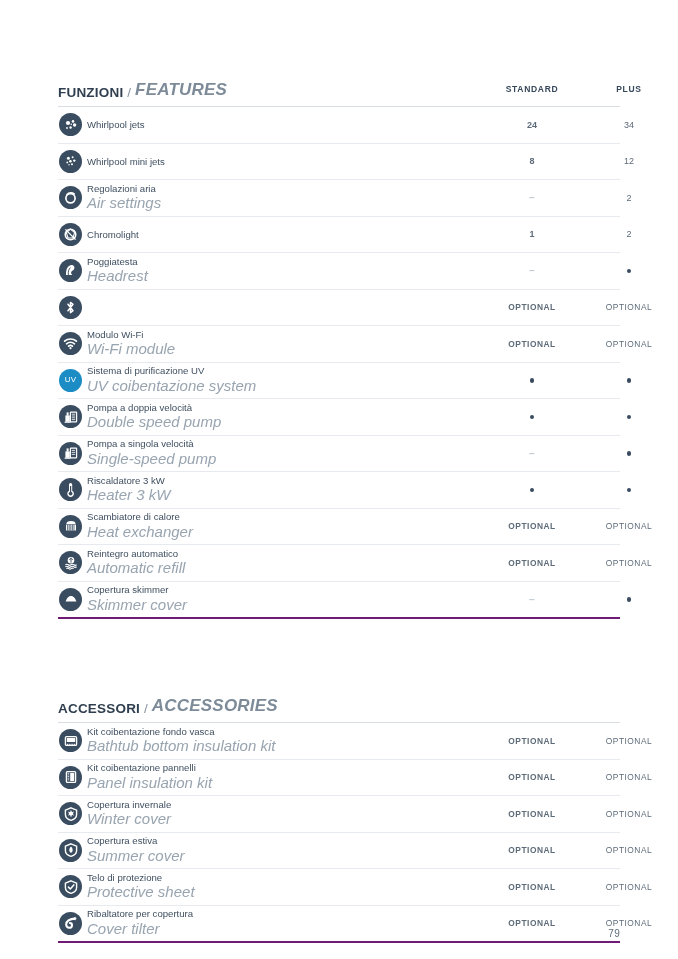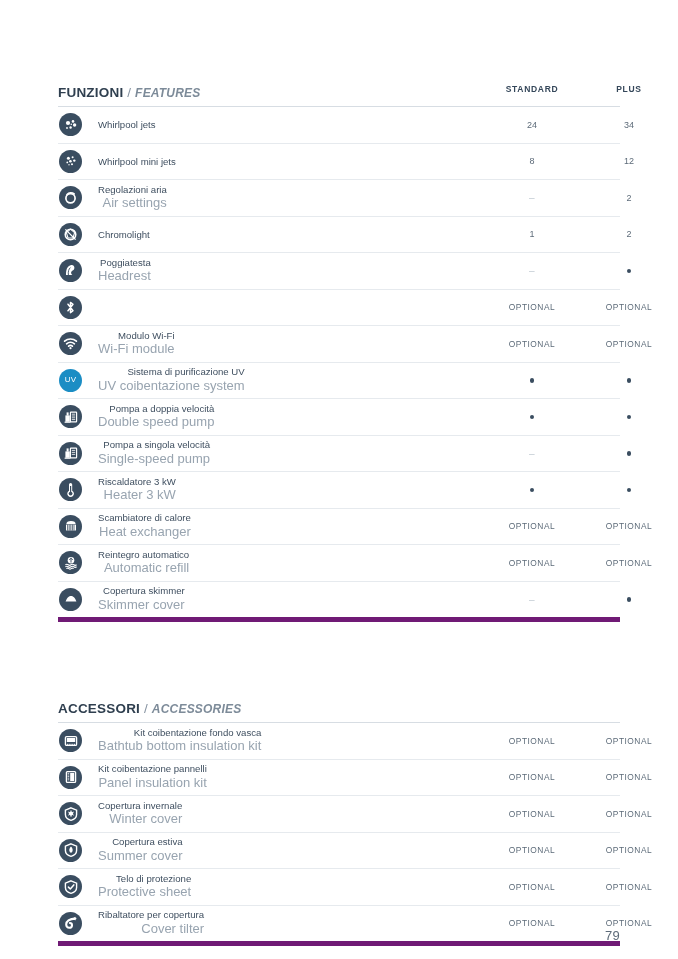--- a/index.html
+++ b/index.html
@@ -54,7 +54,7 @@
     margin: 0 4px;
   }
   .sec-title-en {
-    font-size: 12px;
+    font-size: 17px;
     font-weight: bold;
     font-style: italic;
     color: #7d8b99;

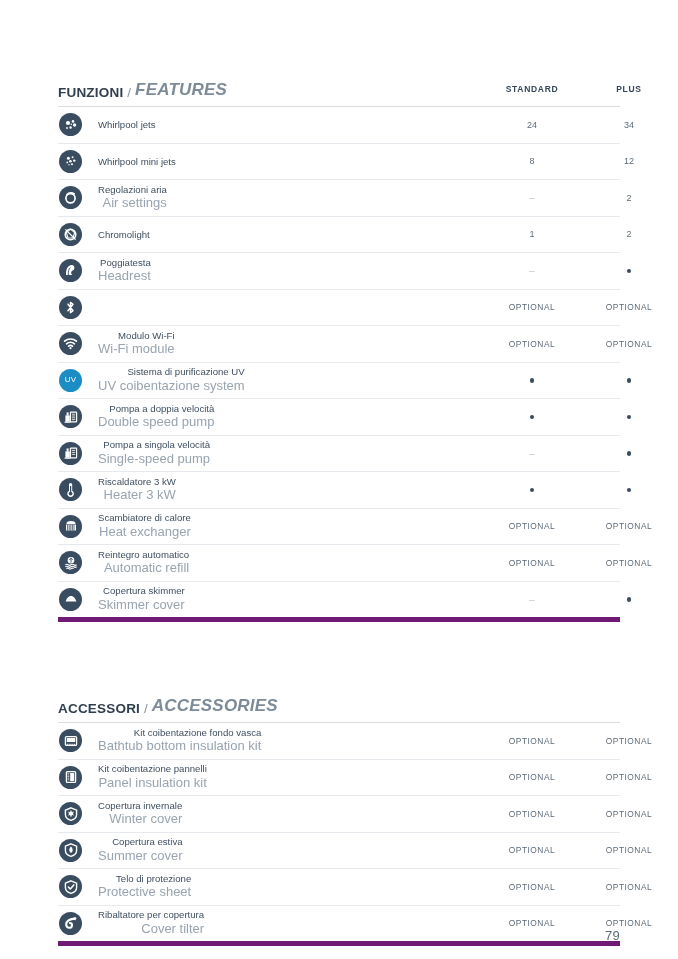--- a/index.html
+++ b/index.html
@@ -113,10 +113,9 @@
   }
 
   .labels {
-    margin-left: 16px;
+    margin-left: 5px;
     line-height: 1.18;
     padding-bottom: 1px;
-    text-align: right;
   }
   .lbl-it {
     font-size: 9.6px;

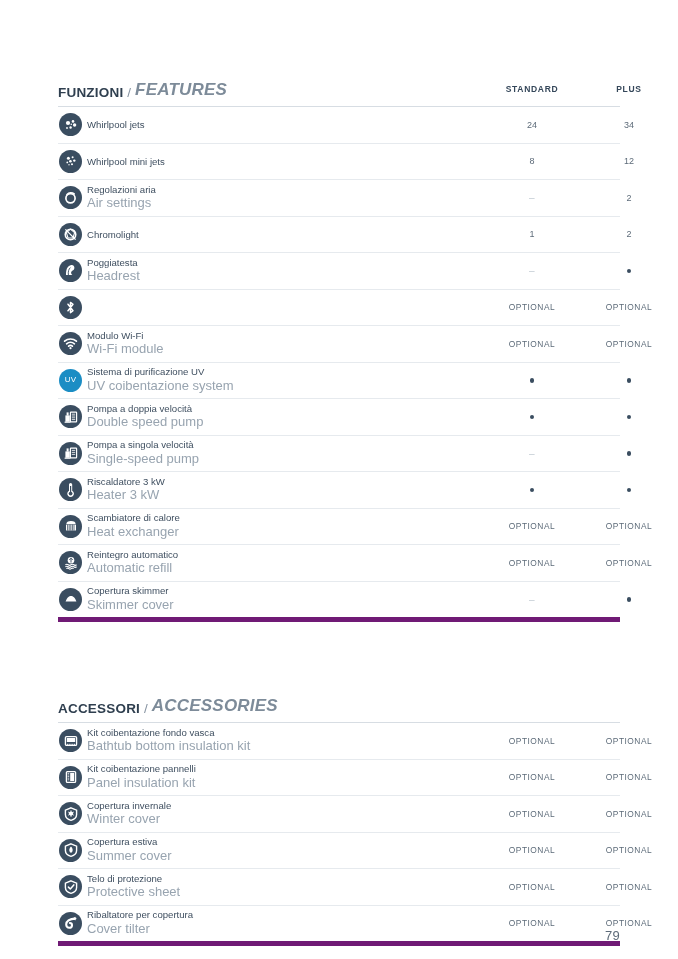--- a/index.html
+++ b/index.html
@@ -140,7 +140,7 @@
     letter-spacing: 0.5px;
     color: #5d6b79;
   }
-  .val.std { left: 414px; width: 120px; }
+  .val.std { left: 414px; width: 120px; font-weight: bold; }
   .val.plus { left: 512px; width: 118px; }
   .val .num {
     font-size: 9px;

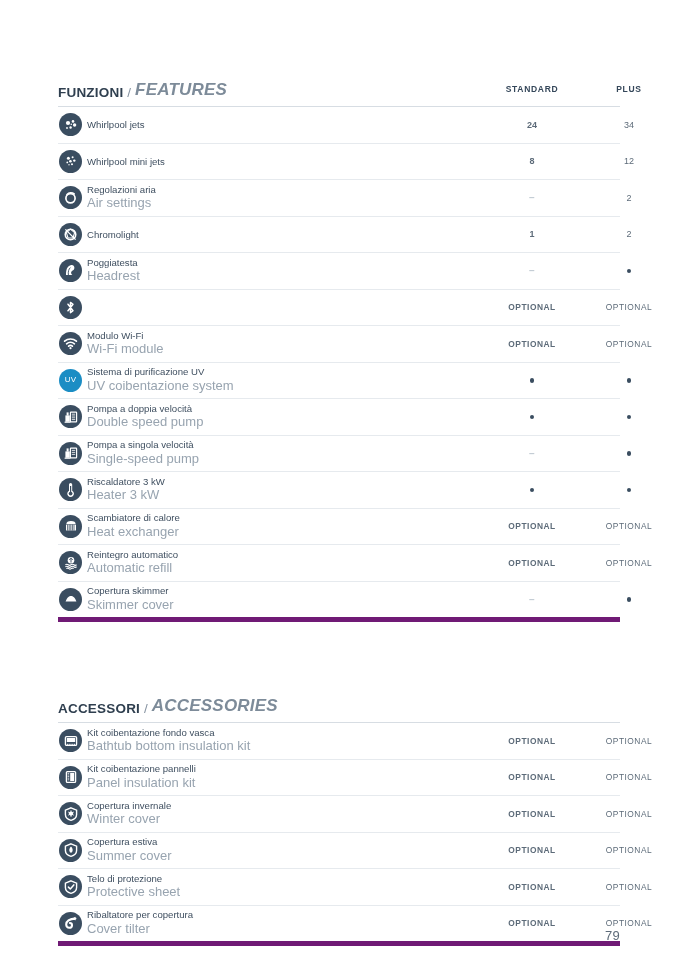--- a/index.html
+++ b/index.html
@@ -123,7 +123,8 @@
     white-space: nowrap;
   }
   .lbl-en {
-    font-size: 13px;
+    font-size: 15px;
+    font-style: italic;
     color: #98a4b0;
     white-space: nowrap;
   }

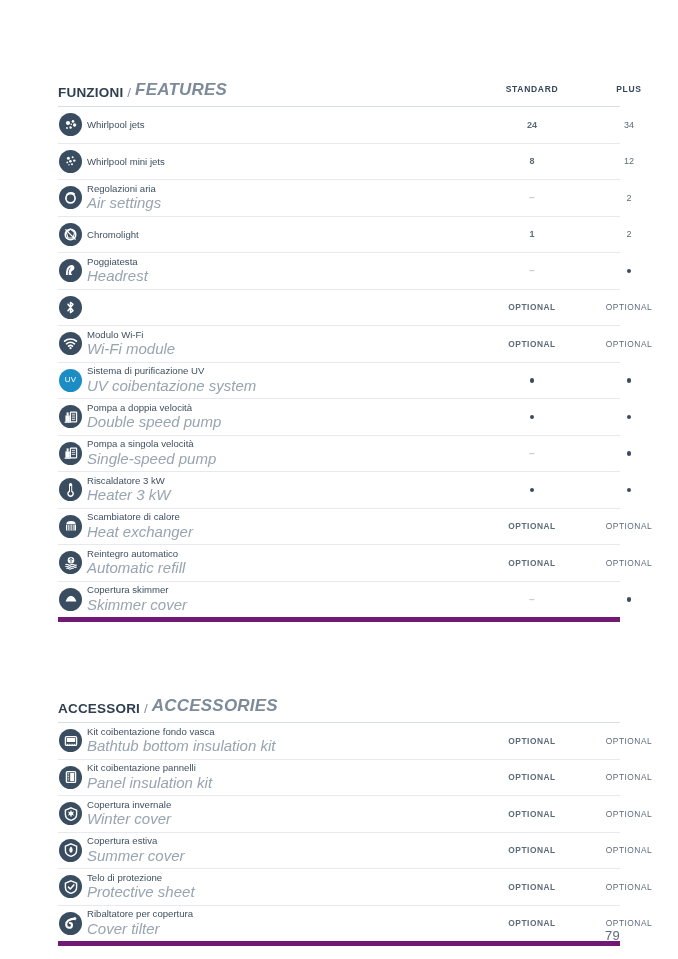--- a/index.html
+++ b/index.html
@@ -88,7 +88,7 @@
     display: flex;
     align-items: center;
   }
-  .row:last-child { border-bottom: 5px solid #701a75; }
+  .row:last-child { border-bottom: 2px solid #701a75; }
 
   .icon {
     width: 23px;

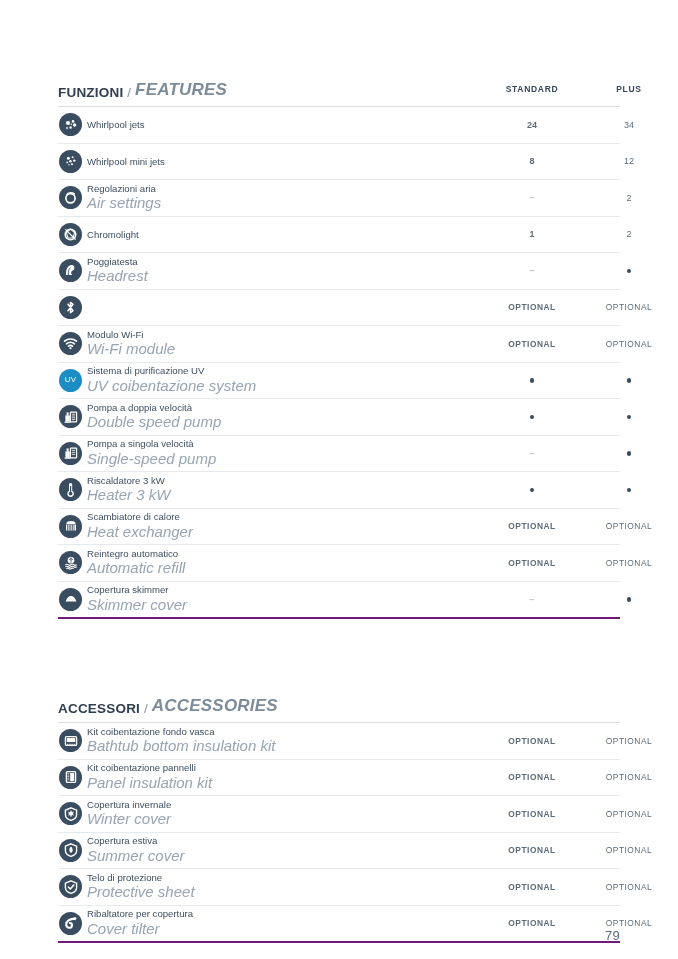--- a/index.html
+++ b/index.html
@@ -165,7 +165,7 @@
     position: absolute;
     right: 58px;
     top: 928px;
-    font-size: 13px;
+    font-size: 10px;
     color: #5d6b79;
     letter-spacing: 0.3px;
   }

